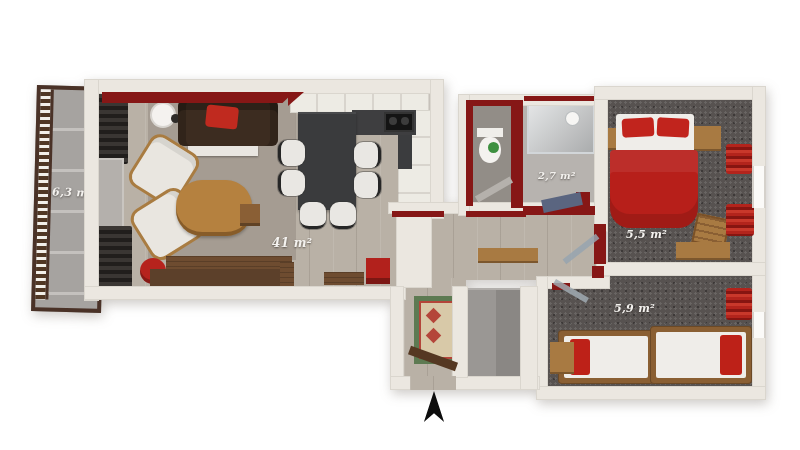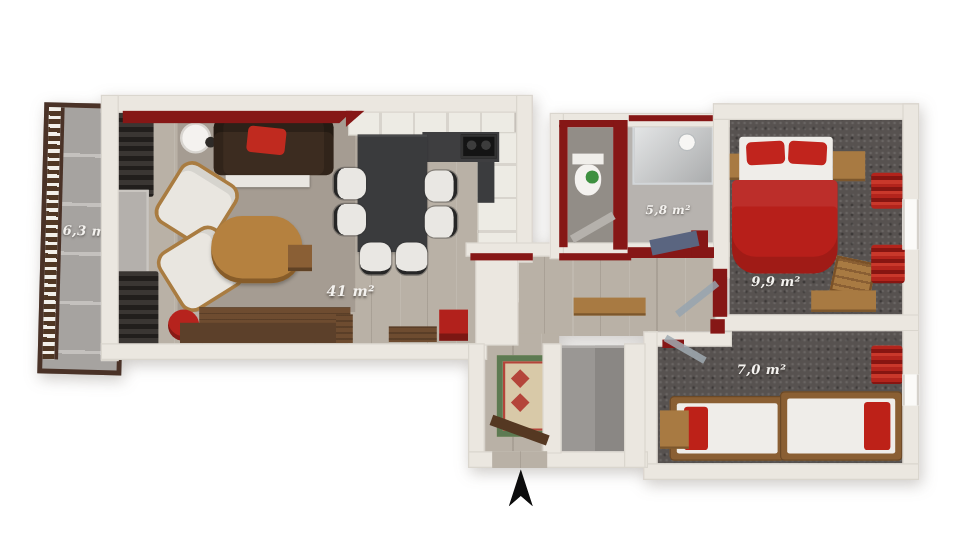--- a/index.html
+++ b/index.html
@@ -193,7 +193,7 @@
   <div class="red" style="left:552px;top:283px;width:18px;height:7px;z-index:41;"></div>
 
   <span class="area-label" style="left:272px;top:236px;font-size:12px;">41 m²</span>
-  <span class="area-label" style="left:538px;top:170px;font-size:10px;">5,8 m²</span>
+  <span class="area-label" style="left:538px;top:170px;font-size:10px;">2,7 m²</span>
   <span class="area-label" style="left:626px;top:228px;">9,9 m²</span>
   <span class="area-label" style="left:614px;top:302px;">7,0 m²</span>
 

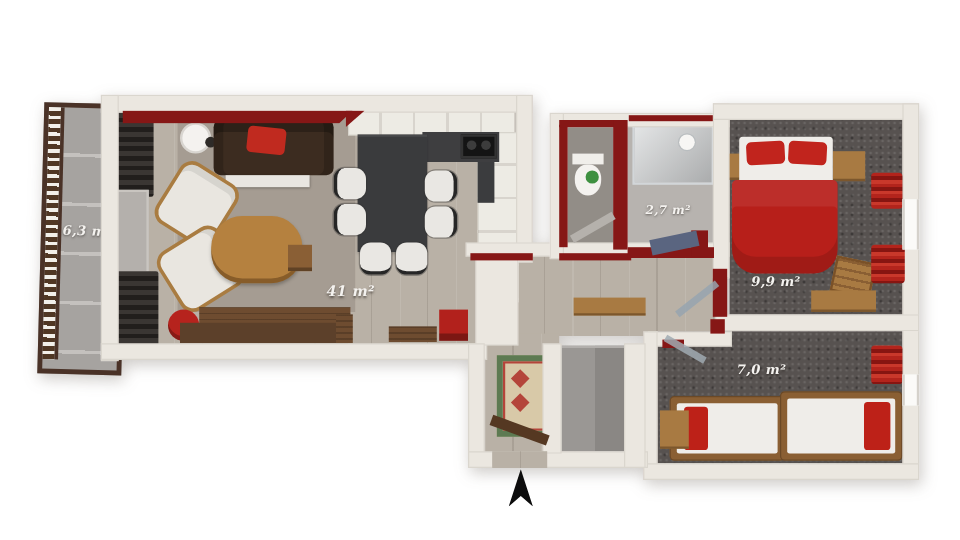--- a/index.html
+++ b/index.html
@@ -194,7 +194,7 @@
 
   <span class="area-label" style="left:272px;top:236px;font-size:12px;">41 m²</span>
   <span class="area-label" style="left:538px;top:170px;font-size:10px;">2,7 m²</span>
-  <span class="area-label" style="left:626px;top:228px;">9,9 m²</span>
+  <span class="area-label" style="left:626px;top:228px;">5,5 m²</span>
   <span class="area-label" style="left:614px;top:302px;">7,0 m²</span>
 
  </div>

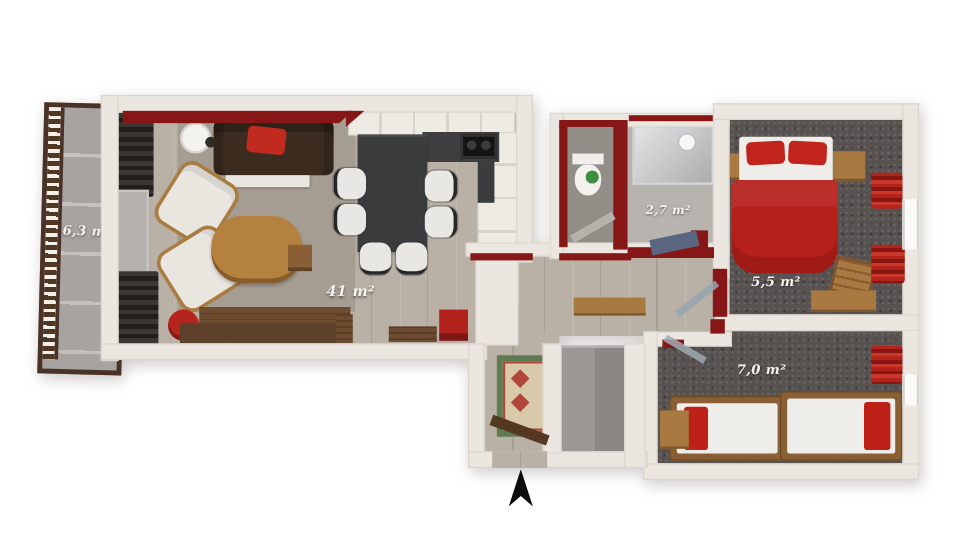--- a/index.html
+++ b/index.html
@@ -195,7 +195,7 @@
   <span class="area-label" style="left:272px;top:236px;font-size:12px;">41 m²</span>
   <span class="area-label" style="left:538px;top:170px;font-size:10px;">2,7 m²</span>
   <span class="area-label" style="left:626px;top:228px;">5,5 m²</span>
-  <span class="area-label" style="left:614px;top:302px;">7,0 m²</span>
+  <span class="area-label" style="left:614px;top:302px;">5,9 m²</span>
 
  </div>
 

